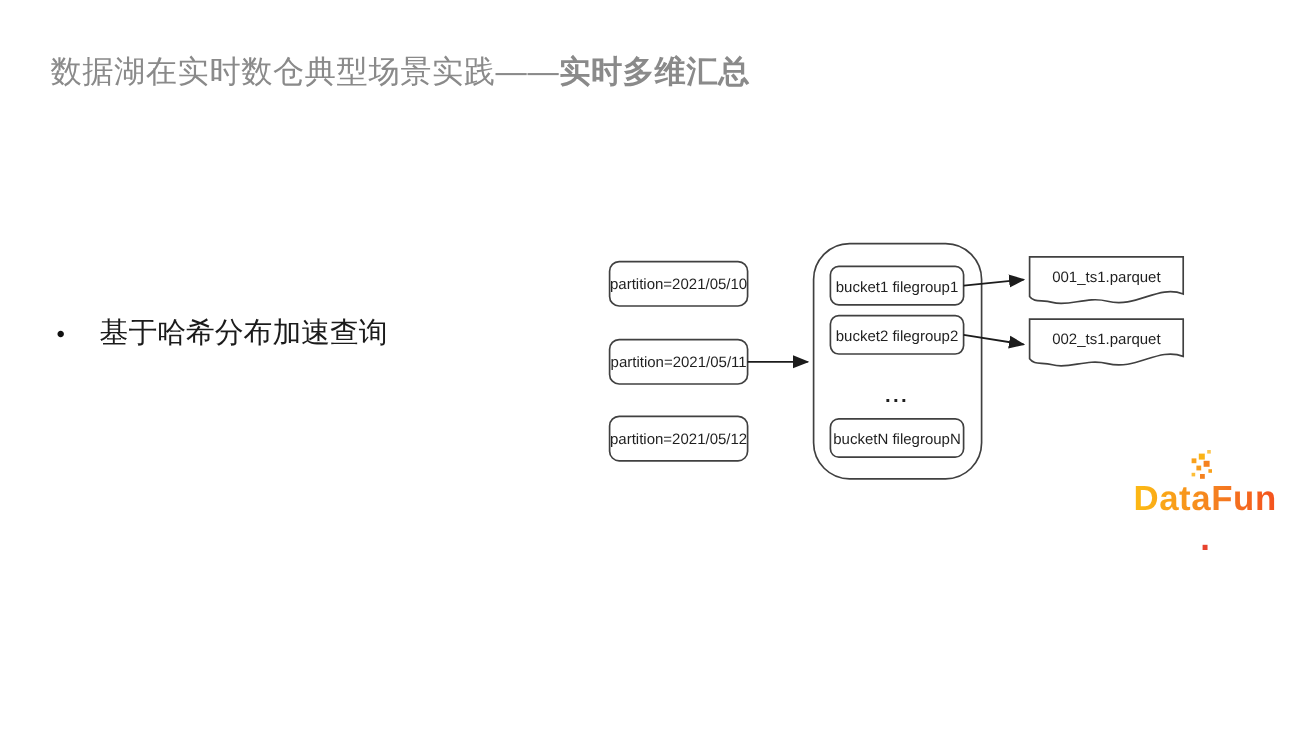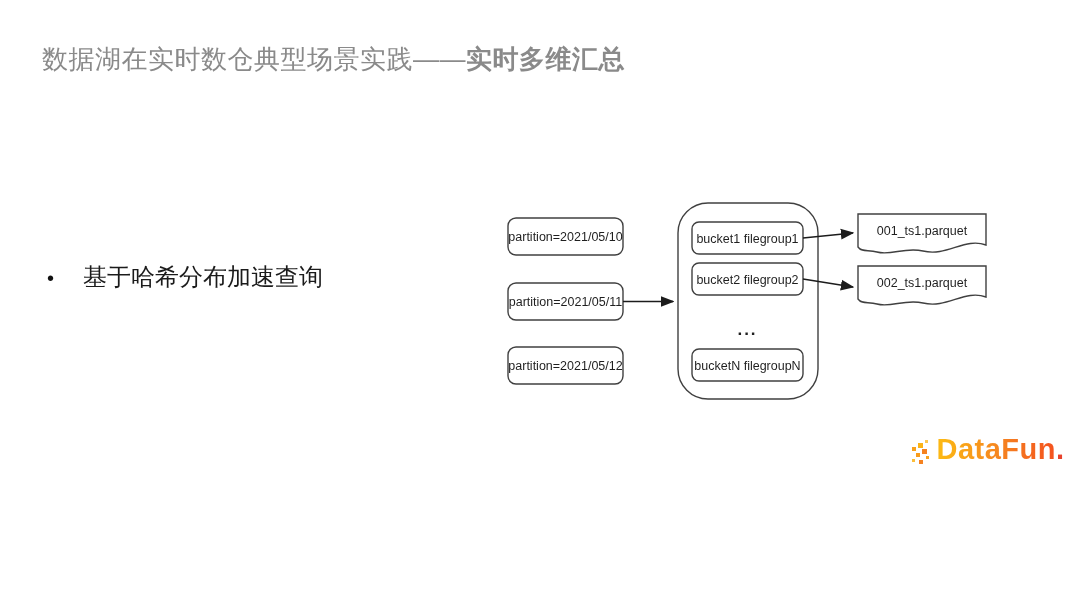--- a/index.html
+++ b/index.html
@@ -29,7 +29,7 @@
   .diagram .ellipsis{font-size:17px;font-weight:600;letter-spacing:2px;}
 
   
-  .logo{position:absolute;right:16px;bottom:14px;display:flex;align-items:center;}
+  .logo{position:absolute;right:16px;bottom:14px;display:flex;align-items:center;flex-direction:column;}
   .logo-pixels{margin-right:3px;margin-top:4px;}
   .logo-text{font-size:29px;font-weight:800;letter-spacing:0.5px;
              background:linear-gradient(90deg,#fcb714 5%,#f58220 55%,#f4511e 100%);

